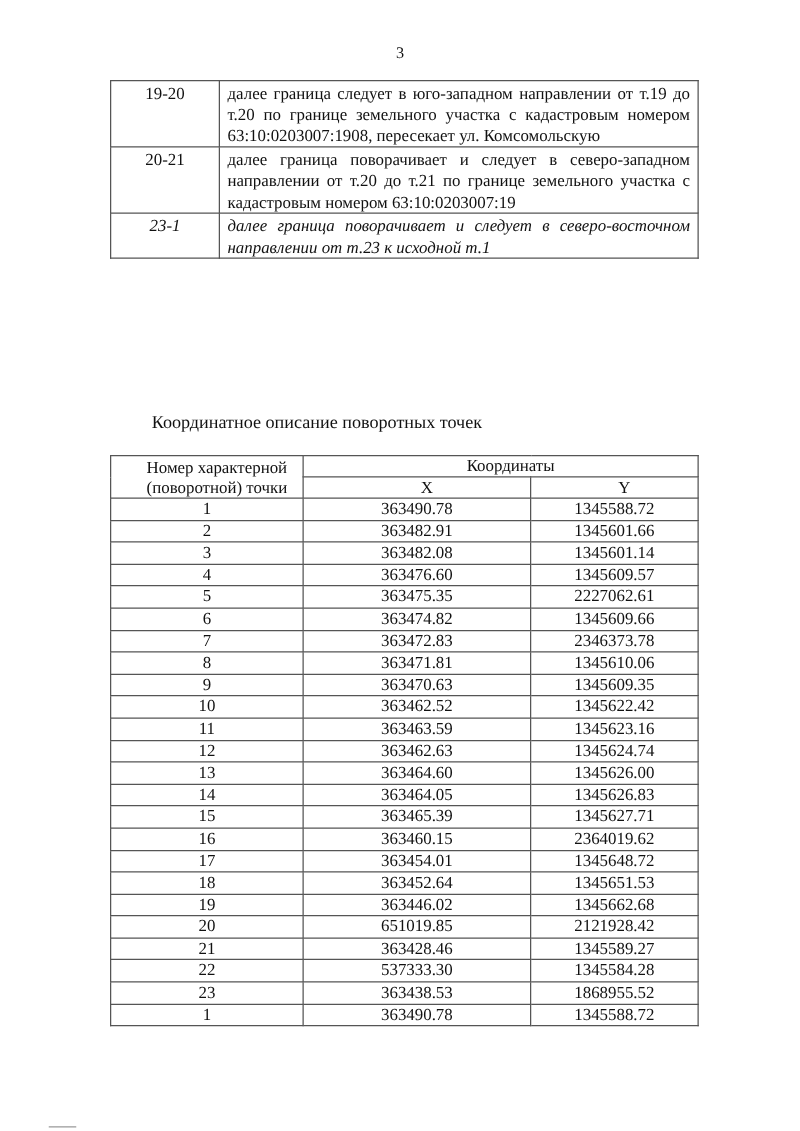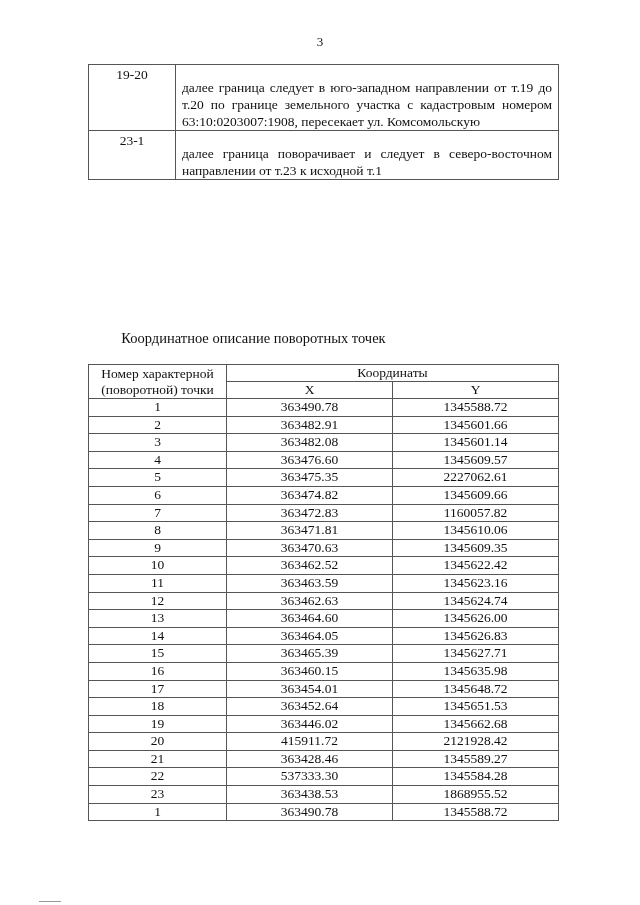--- a/index.html
+++ b/index.html
@@ -15,7 +15,7 @@
     td, th { border: 1px solid #555; padding: 0; }
     #boundary-table { left: 88px; top: 64px; width: 471px; }
     #boundary-table td.seg { width: 86px; text-align: center; vertical-align: top; font-size: 13.5px; line-height: 17px; padding-top: 1px; }
-    #boundary-table td.desc { text-align: justify; text-align-last: left; font-size: 13.5px; line-height: 17px; padding: 14px 6px 0 6px; vertical-align: top; }
+    #boundary-table td.desc { text-align: justify; text-align-last: left; font-size: 13.5px; line-height: 17px; padding: 1px 6px 0 6px; vertical-align: top; }
     #boundary-table tr.r3 td { height: 51px; }
     #boundary-table tr.r2 td { height: 34px; }
     .section-title {

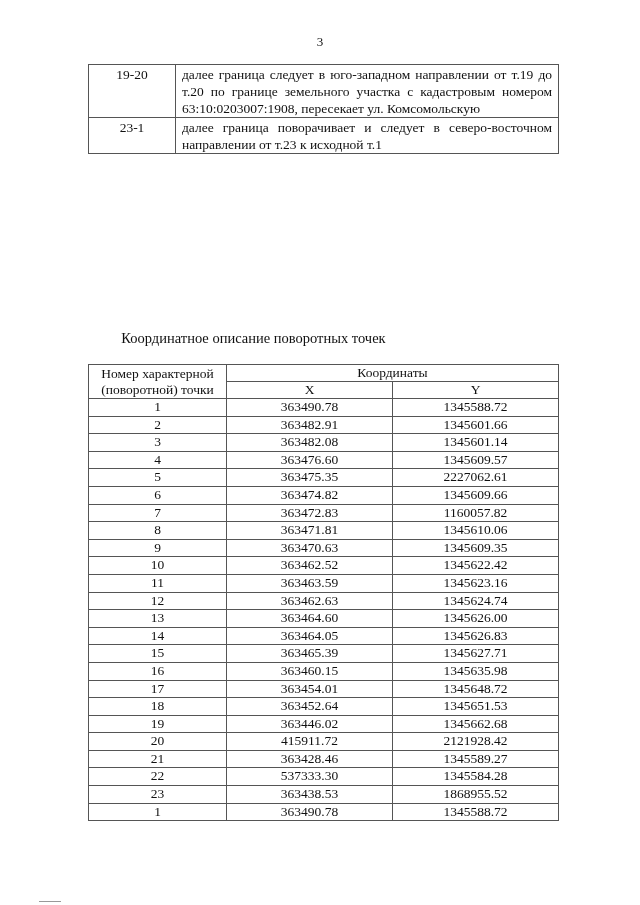--- a/index.html
+++ b/index.html
@@ -39,6 +39,10 @@
     <tr class="r3">
       <td class="seg">19-20</td>
       <td class="desc">далее граница следует в юго-западном направлении от т.19 до т.20 по границе земельного участка с кадастровым номером 63:10:0203007:1908, пересекает ул. Комсомольскую</td>
+    </tr>
+    <tr class="r3">
+      <td class="seg">20-21</td>
+      <td class="desc">далее граница поворачивает и следует в северо-западном направлении от т.20 до т.21 по границе земельного участка с кадастровым номером 63:10:0203007:19</td>
     </tr>
     <tr class="r2">
       <td class="seg">23-1</td>

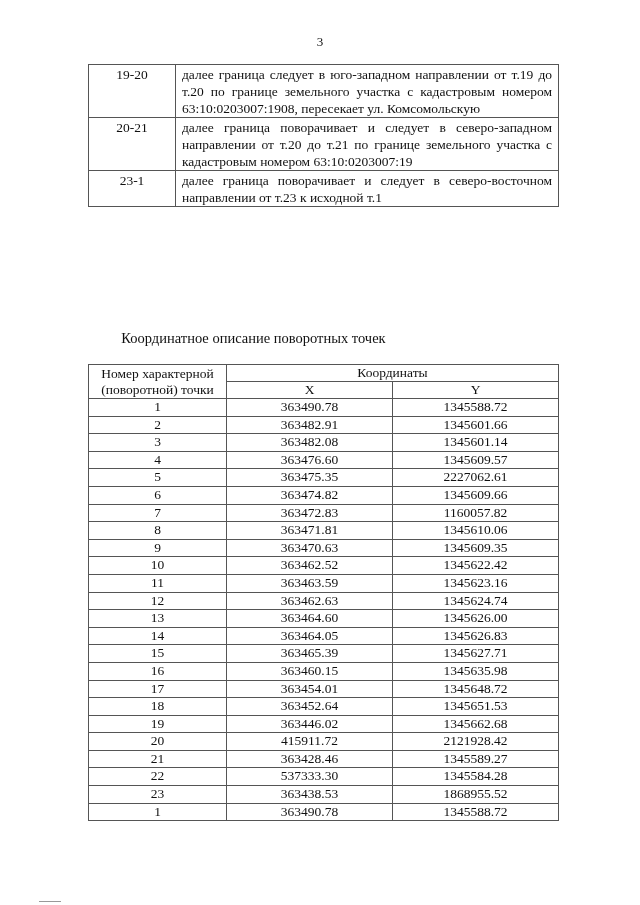--- a/index.html
+++ b/index.html
@@ -17,7 +17,7 @@
     #boundary-table td.seg { width: 86px; text-align: center; vertical-align: top; font-size: 13.5px; line-height: 17px; padding-top: 1px; }
     #boundary-table td.desc { text-align: justify; text-align-last: left; font-size: 13.5px; line-height: 17px; padding: 1px 6px 0 6px; vertical-align: top; }
     #boundary-table tr.r3 td { height: 51px; }
-    #boundary-table tr.r2 td { height: 34px; }
+    #boundary-table tr.r2 td { height: 34px; font-style: italic; }
     .section-title {
       position: absolute; top: 330px; left: 0; width: 507px;
       text-align: center; font-size: 14.5px;

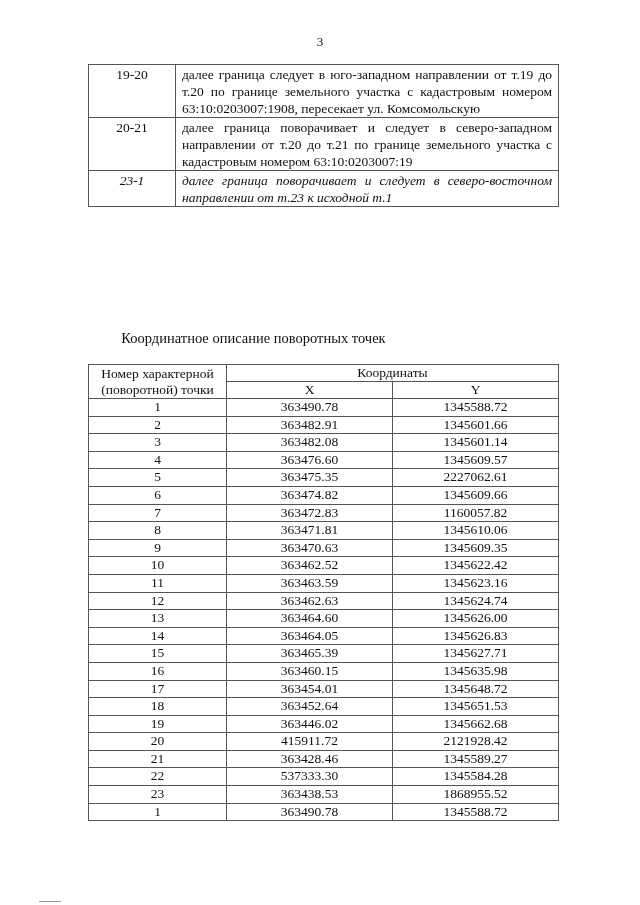--- a/index.html
+++ b/index.html
@@ -23,7 +23,7 @@
       text-align: center; font-size: 14.5px;
     }
     #coords-table { left: 88px; top: 364px; width: 471px; font-size: 13.5px; }
-    #coords-table th { font-weight: normal; text-align: center; line-height: 16px; height: 16px; }
+    #coords-table th { font-weight: normal; text-align: center; line-height: 16px; height: 16px; padding-left: 16px; }
     #coords-table td { text-align: center; line-height: 16.6px; height: 16.6px; }
     #coords-table .c0 { width: 137px; }
     #coords-table .c1 { width: 165px; }

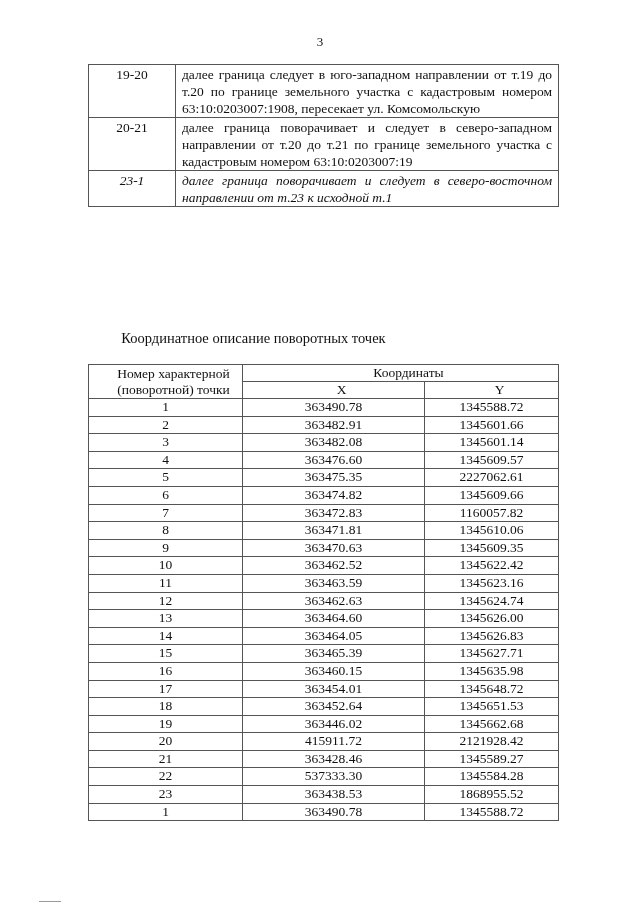--- a/index.html
+++ b/index.html
@@ -98,7 +98,7 @@
       <tr>
         <td>7</td>
         <td>363472.83</td>
-        <td>1160057.82</td>
+        <td>2346373.78</td>
       </tr>
       <tr>
         <td>8</td>

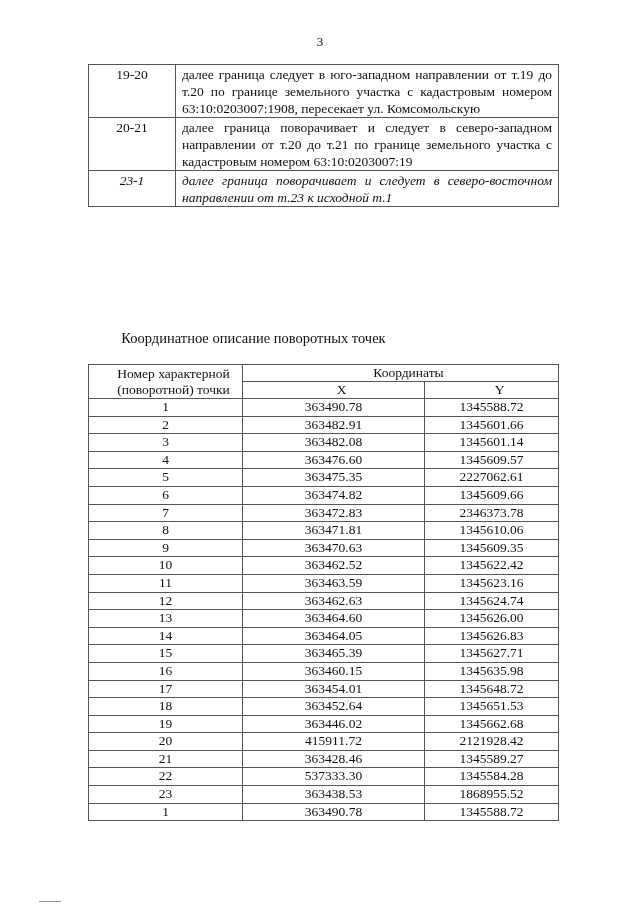--- a/index.html
+++ b/index.html
@@ -143,7 +143,7 @@
       <tr>
         <td>16</td>
         <td>363460.15</td>
-        <td>1345635.98</td>
+        <td>2364019.62</td>
       </tr>
       <tr>
         <td>17</td>

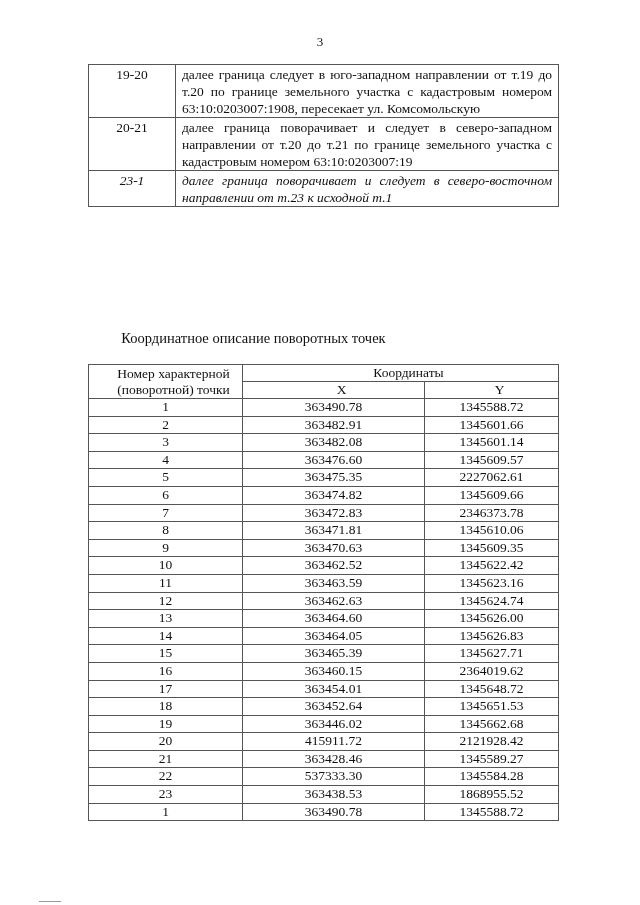--- a/index.html
+++ b/index.html
@@ -162,7 +162,7 @@
       </tr>
       <tr>
         <td>20</td>
-        <td>415911.72</td>
+        <td>651019.85</td>
         <td>2121928.42</td>
       </tr>
       <tr>

